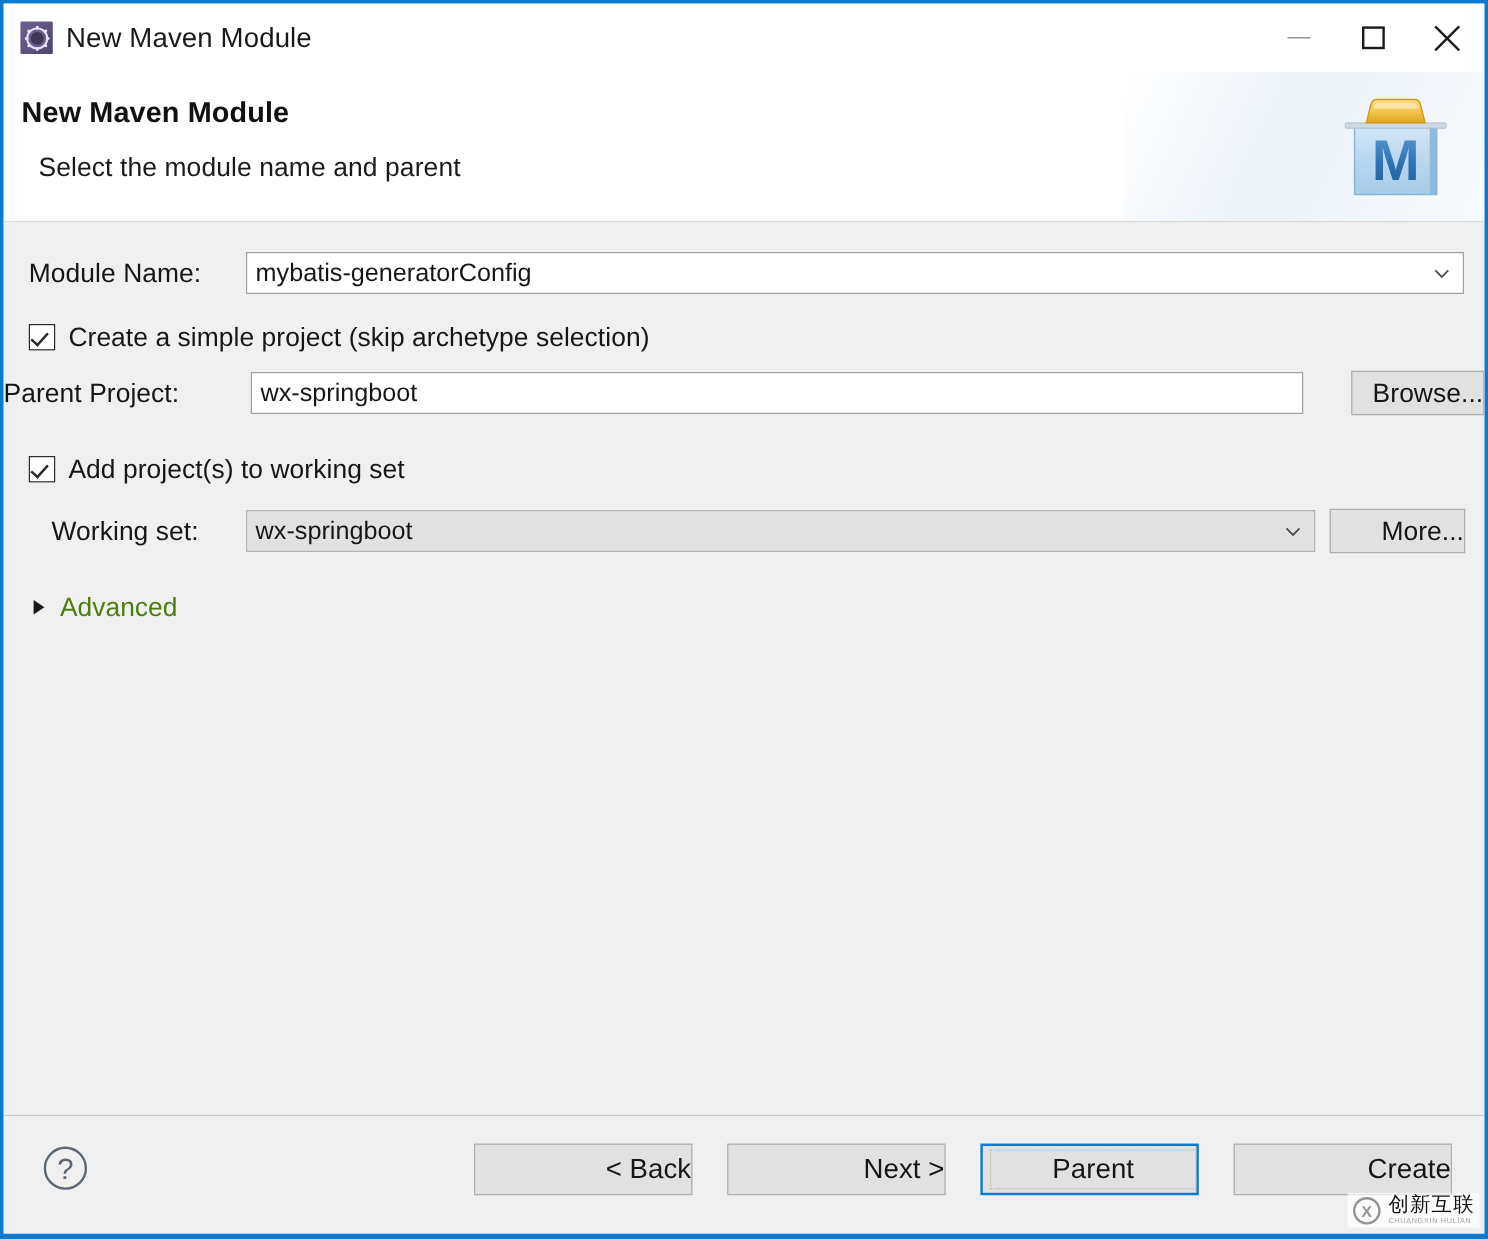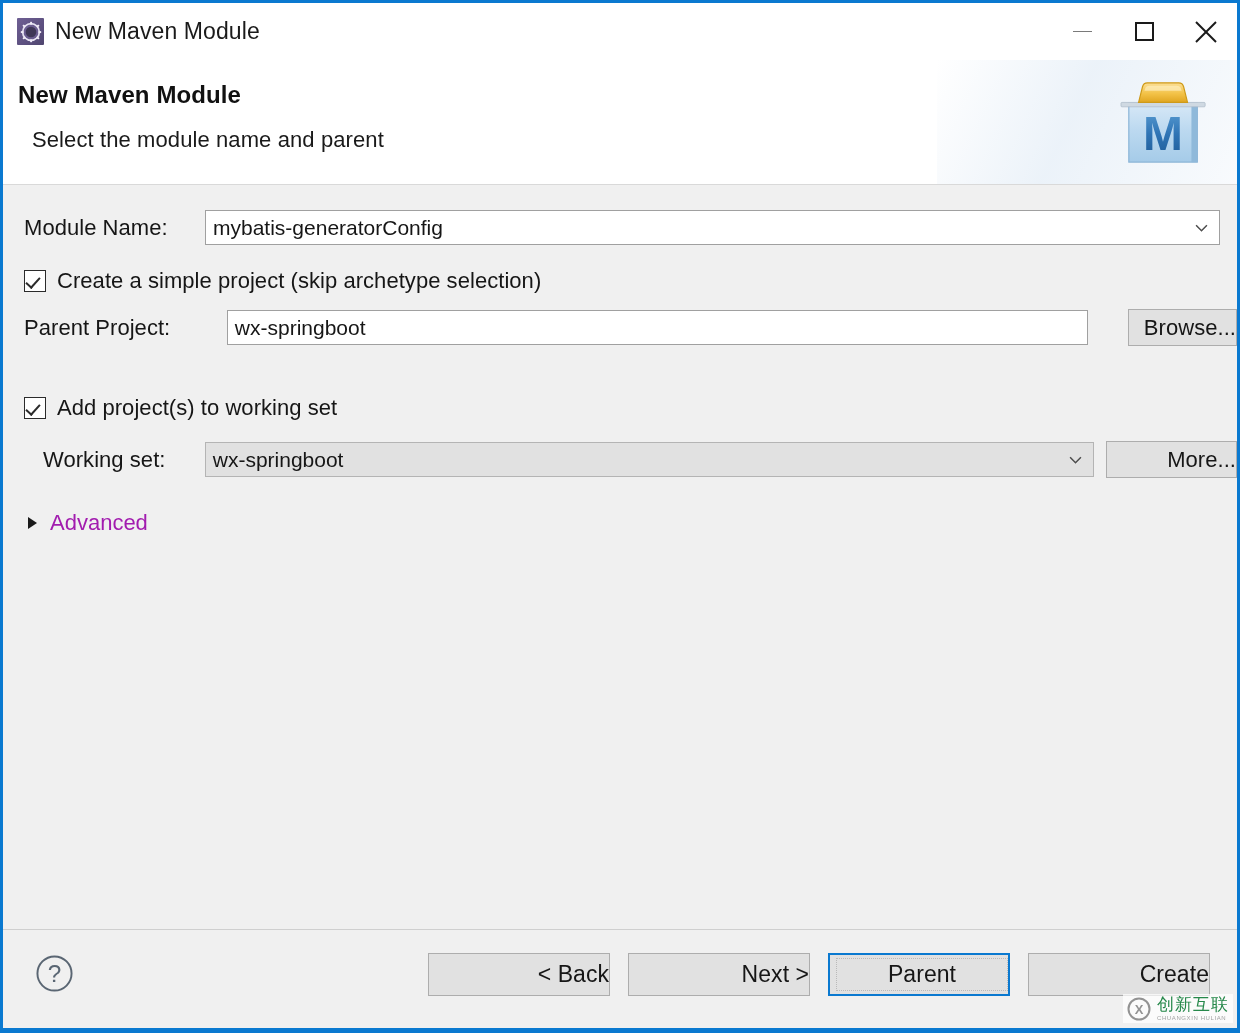--- a/index.html
+++ b/index.html
@@ -404,7 +404,7 @@
       <div class="cb-label">Create a simple project (skip archetype selection)</div>
     </div>
 
-    <div class="row" style="padding-left:21px; padding-top:15px;gap:28px;">
+    <div class="row" style="padding-top:15px;gap:28px;">
       <div class="field-label" style="width:181px;">Parent Project:</div>
       <div class="textfield" style="width:891px;">
         <span>wx-springboot</span>

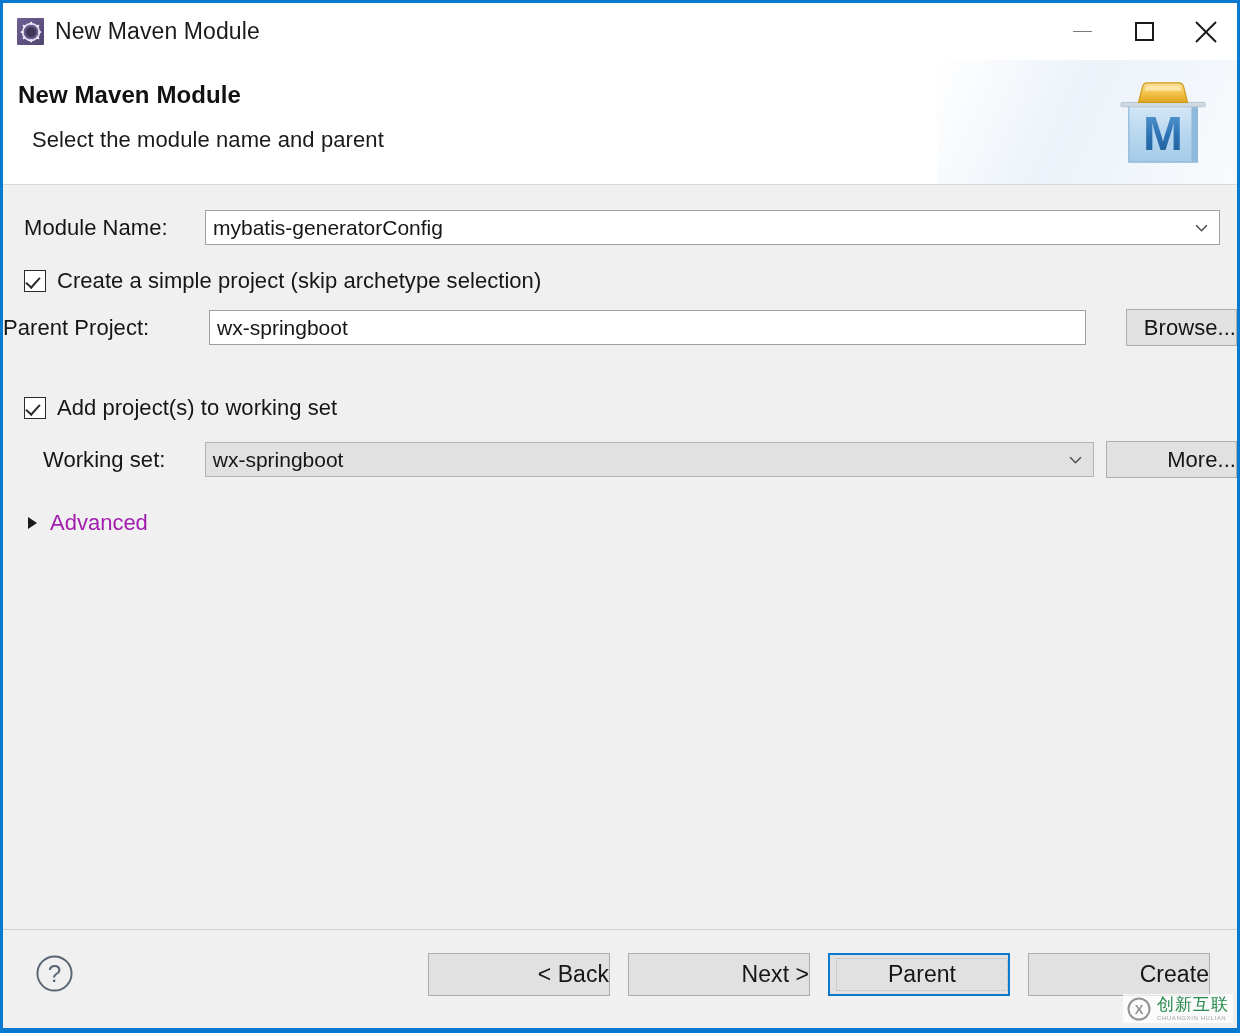--- a/index.html
+++ b/index.html
@@ -414,7 +414,7 @@
       </div>
     </div>
 
-    <div class="row cb-row" style="padding-top:32px;margin-top:17px;">
+    <div class="row cb-row" style="padding-top:32px;">
       <div class="checkbox checked"></div>
       <div class="cb-label">Add project(s) to working set</div>
     </div>

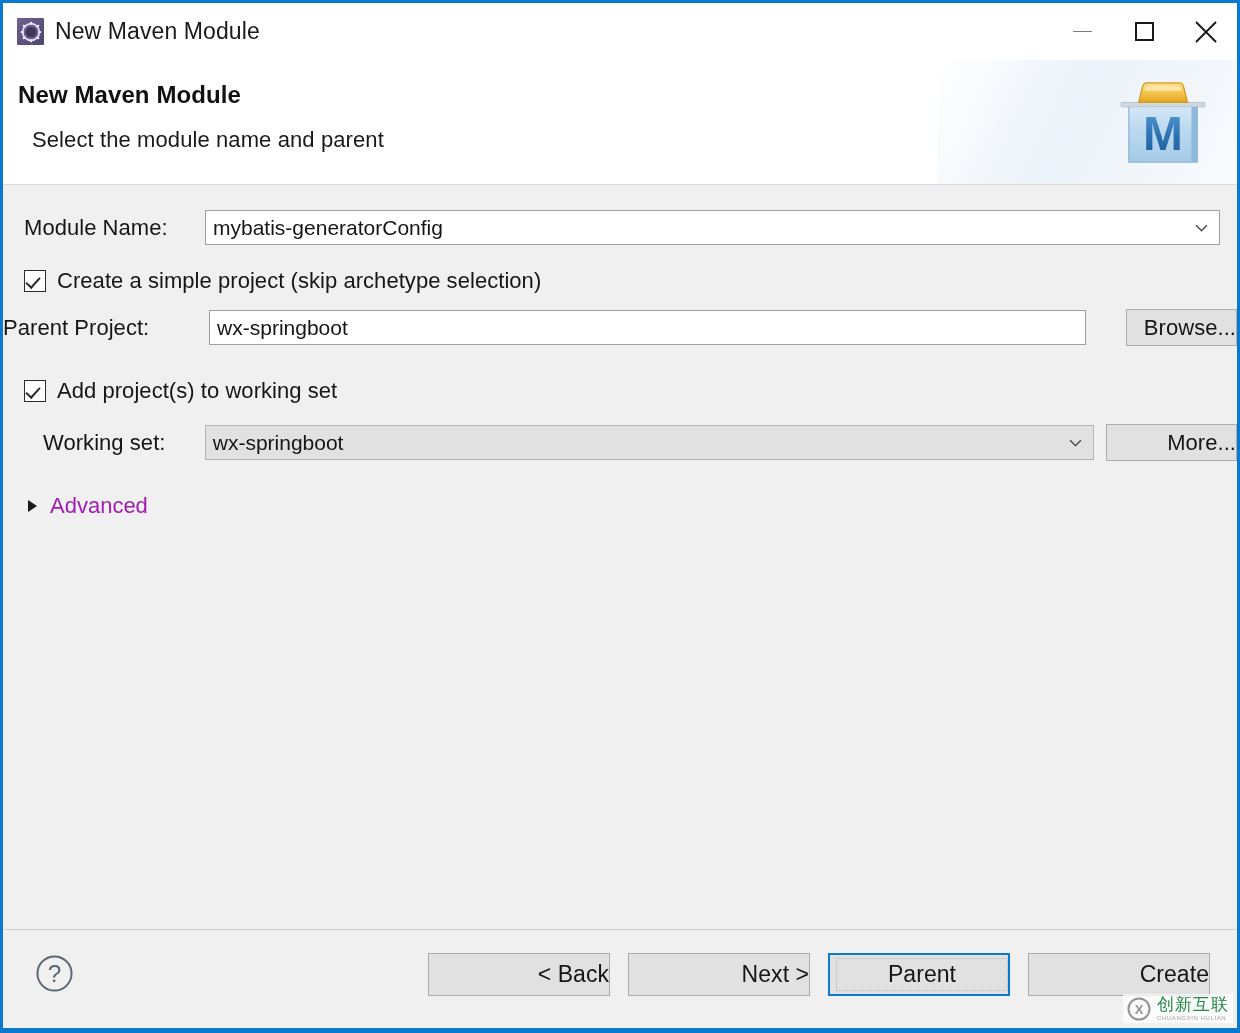--- a/index.html
+++ b/index.html
@@ -427,7 +427,7 @@
           <polyline points="1,3.5 6,8.5 11,3.5" fill="none" stroke="#4d4d4d" stroke-width="1.4"></polyline>
         </svg>
       </div>
-      <div class="btn" style="width:131px; margin-left:12px;">
+      <div class="btn" style="width:113px; margin-left:12px;">
         <span>More...</span>
       </div>
     </div>

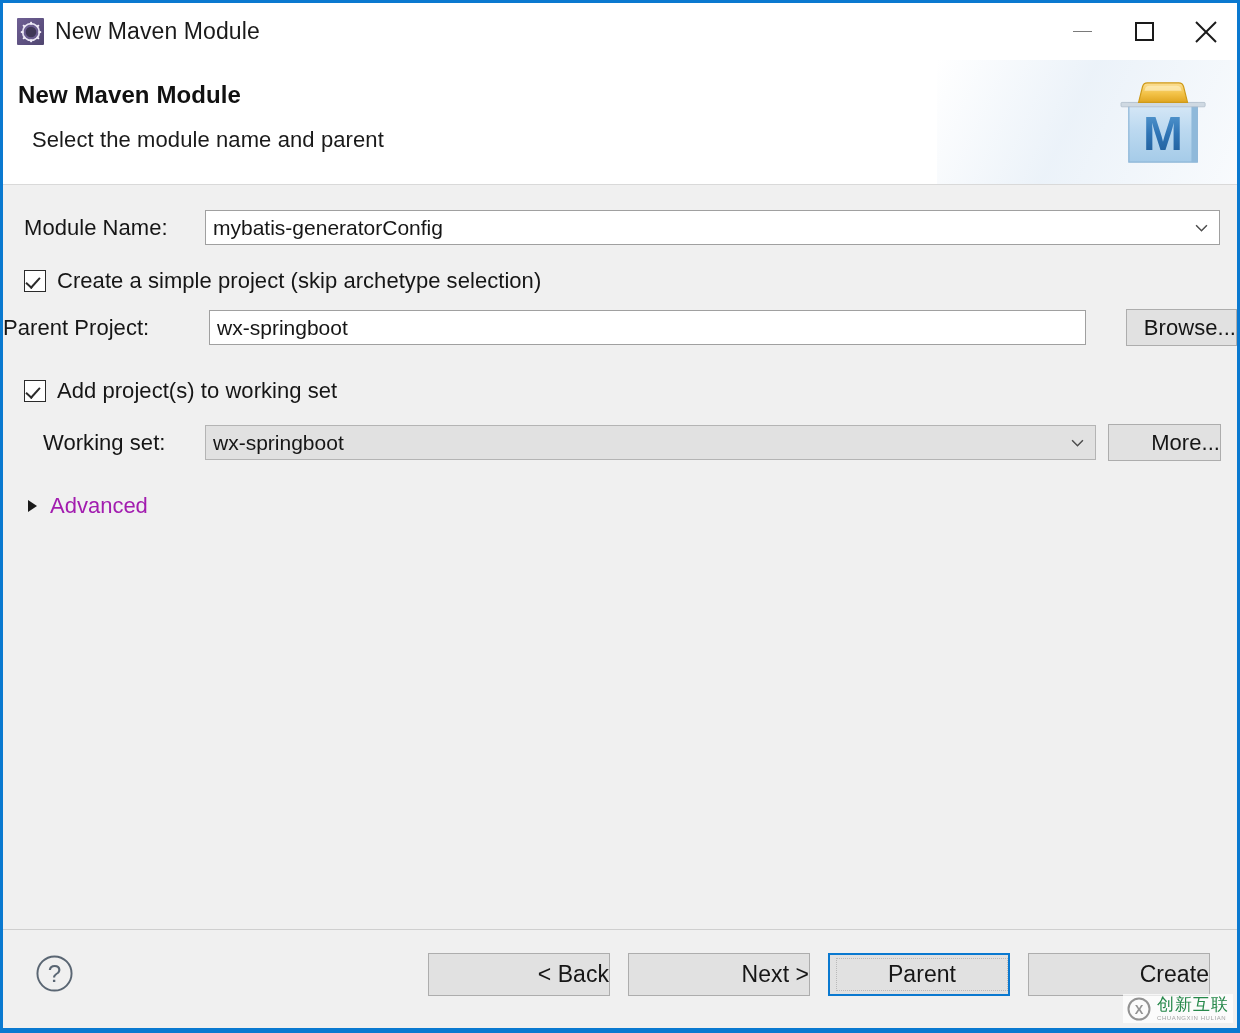--- a/index.html
+++ b/index.html
@@ -229,7 +229,7 @@
   }
   .adv-label {
     font-size: 22px;
-    color: #a21caf;
+    color: #4d7c0f;
   }
 
   

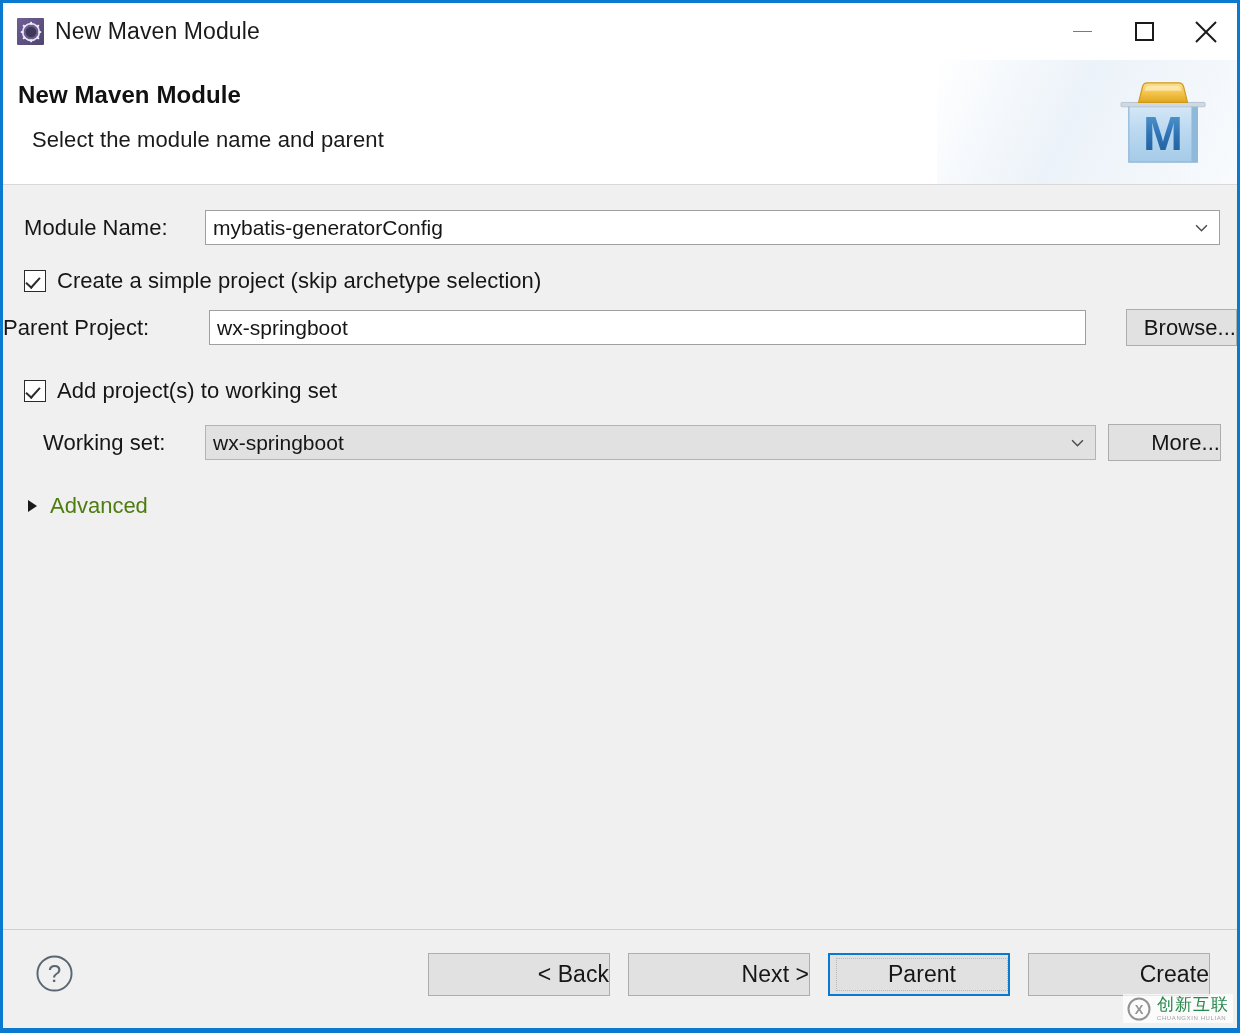--- a/index.html
+++ b/index.html
@@ -250,7 +250,7 @@
     top: 23px;
     display: flex;
     align-items: center;
-    gap: 18px;
+    gap: 29px;
   }
   .btn.wide {
     width: 182px;

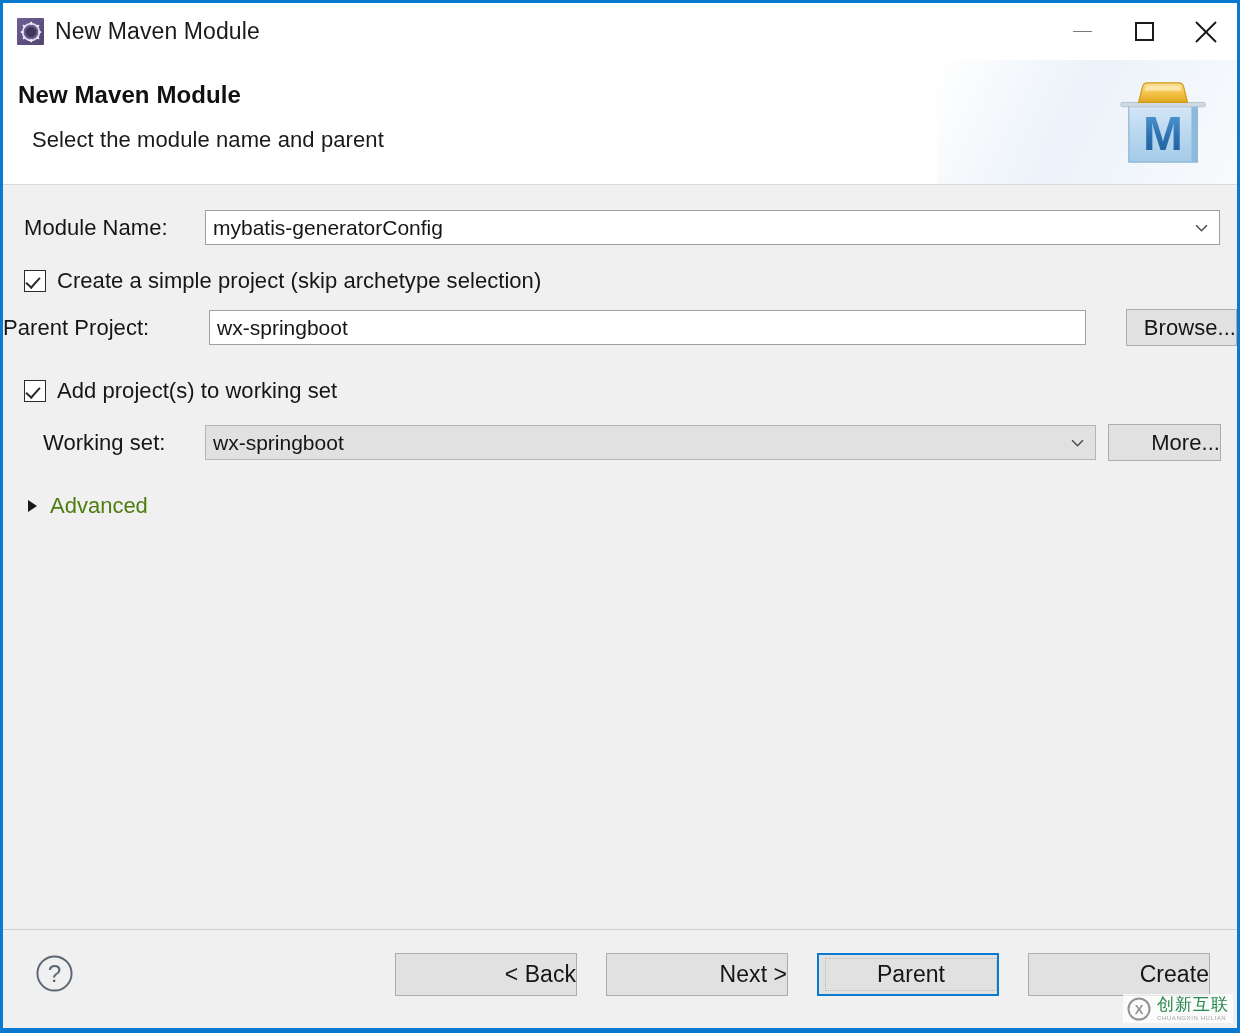--- a/index.html
+++ b/index.html
@@ -293,7 +293,7 @@
   }
   .wm-cn {
     font-size: 17px;
-    color: #15803d;
+    color: #000000;
     letter-spacing: 1px;
     font-family: "DejaVu Sans", sans-serif;
   }

